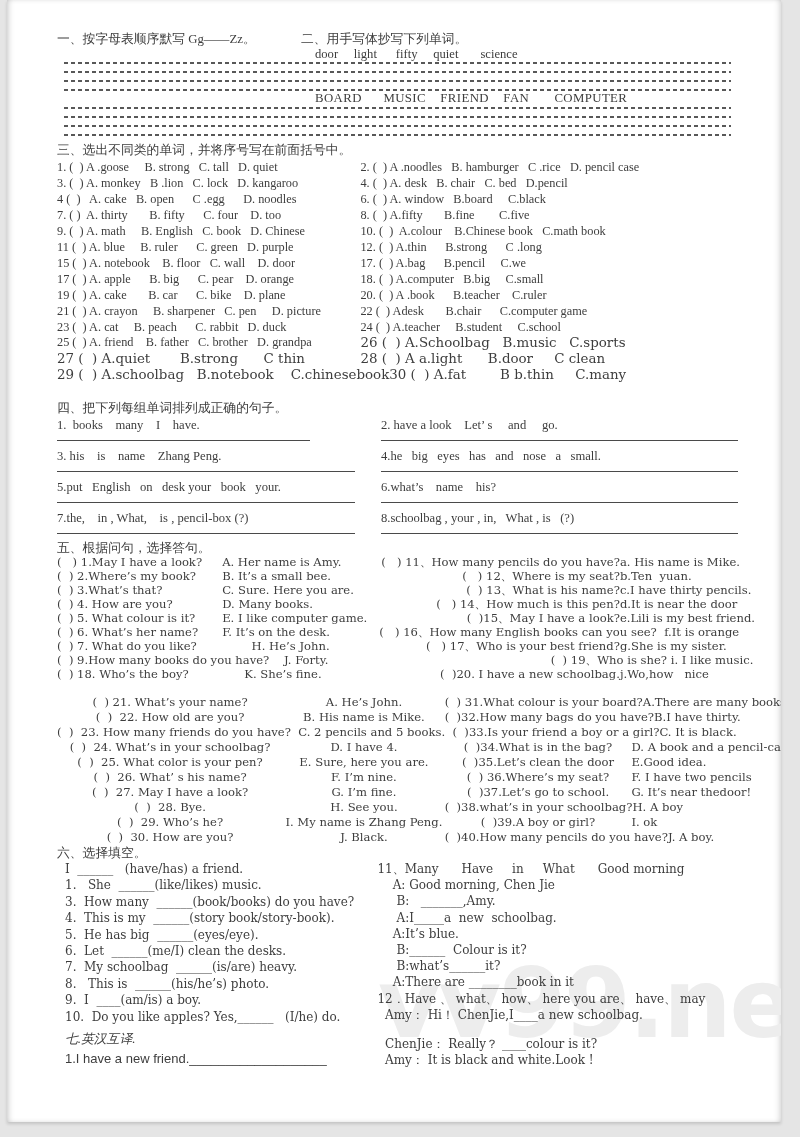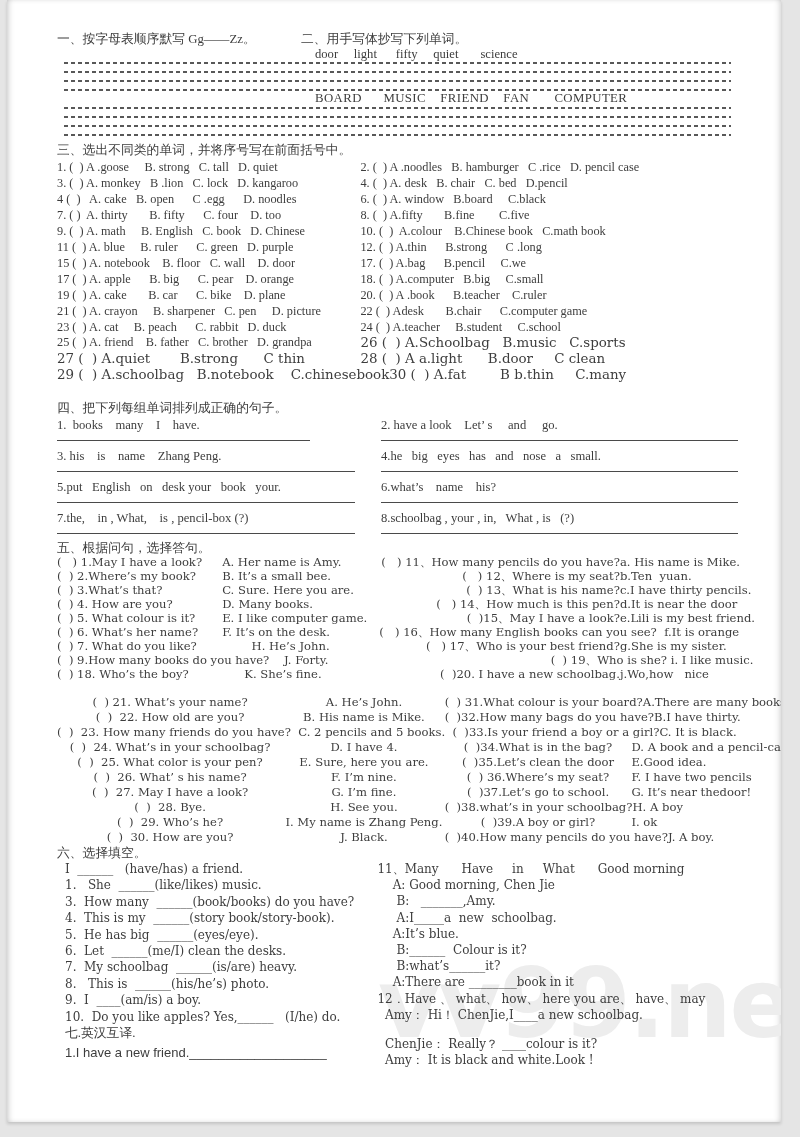--- a/index.html
+++ b/index.html
@@ -81,7 +81,7 @@
   .gapbefore { margin-top:13px; }
 
   
-  .sec7t { margin-top:0; line-height:17px; font-size:12.8px; font-family:"Liberation Serif",serif; }
+  .sec7t { margin-top:6px; line-height:17px; font-size:12.8px; font-family:"Liberation Serif",serif;font-style:italic; }
   .sec7i { line-height:22px; font-family:"Liberation Sans","DejaVu Sans",sans-serif; font-size:13px; white-space:pre; }
 </style>
 </head>

